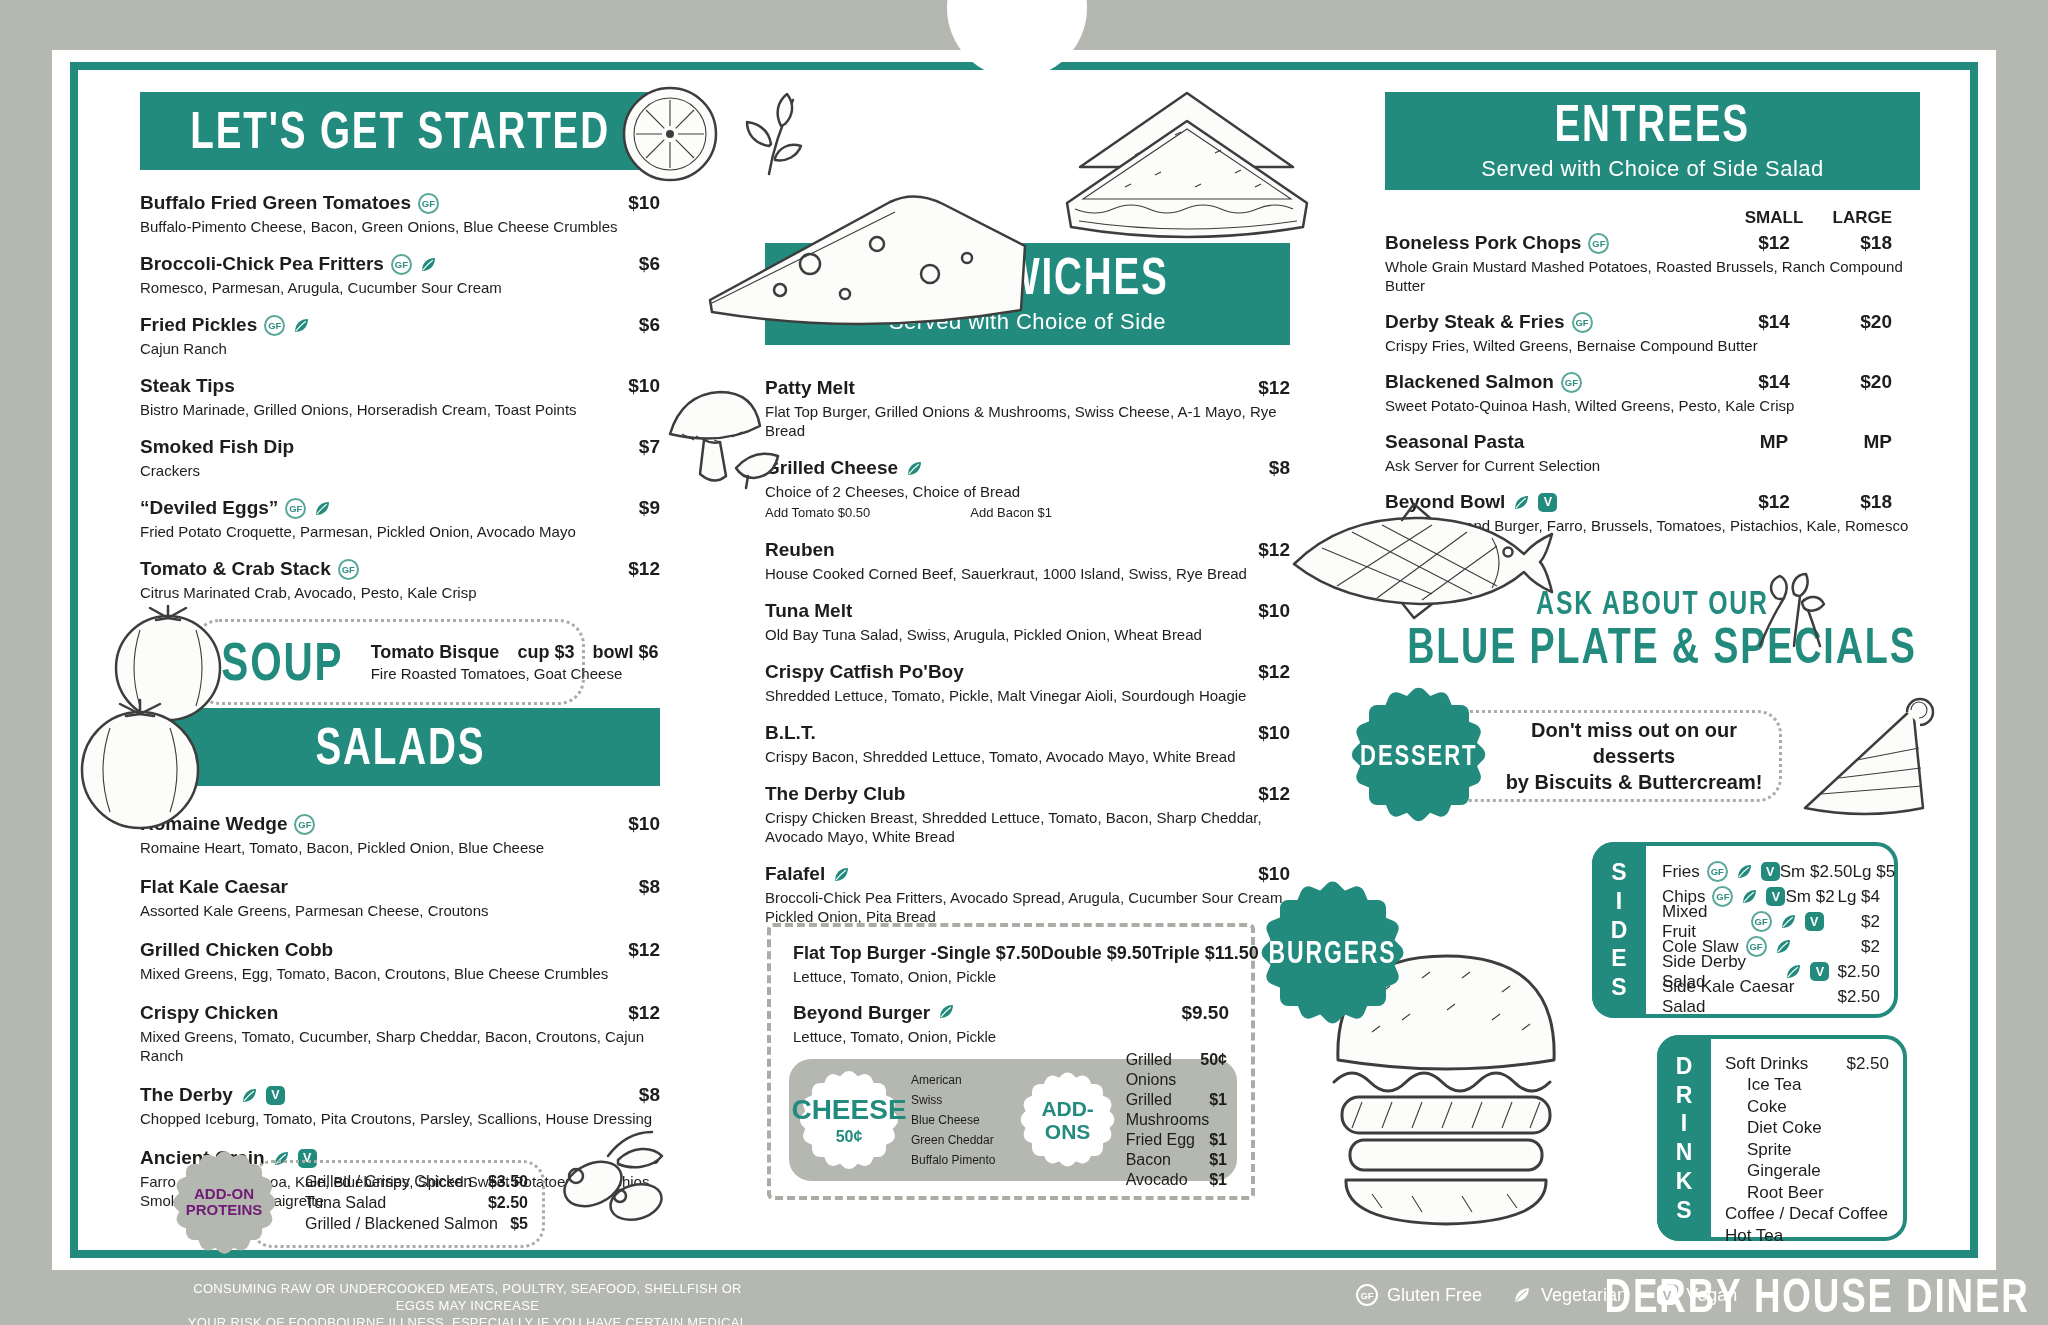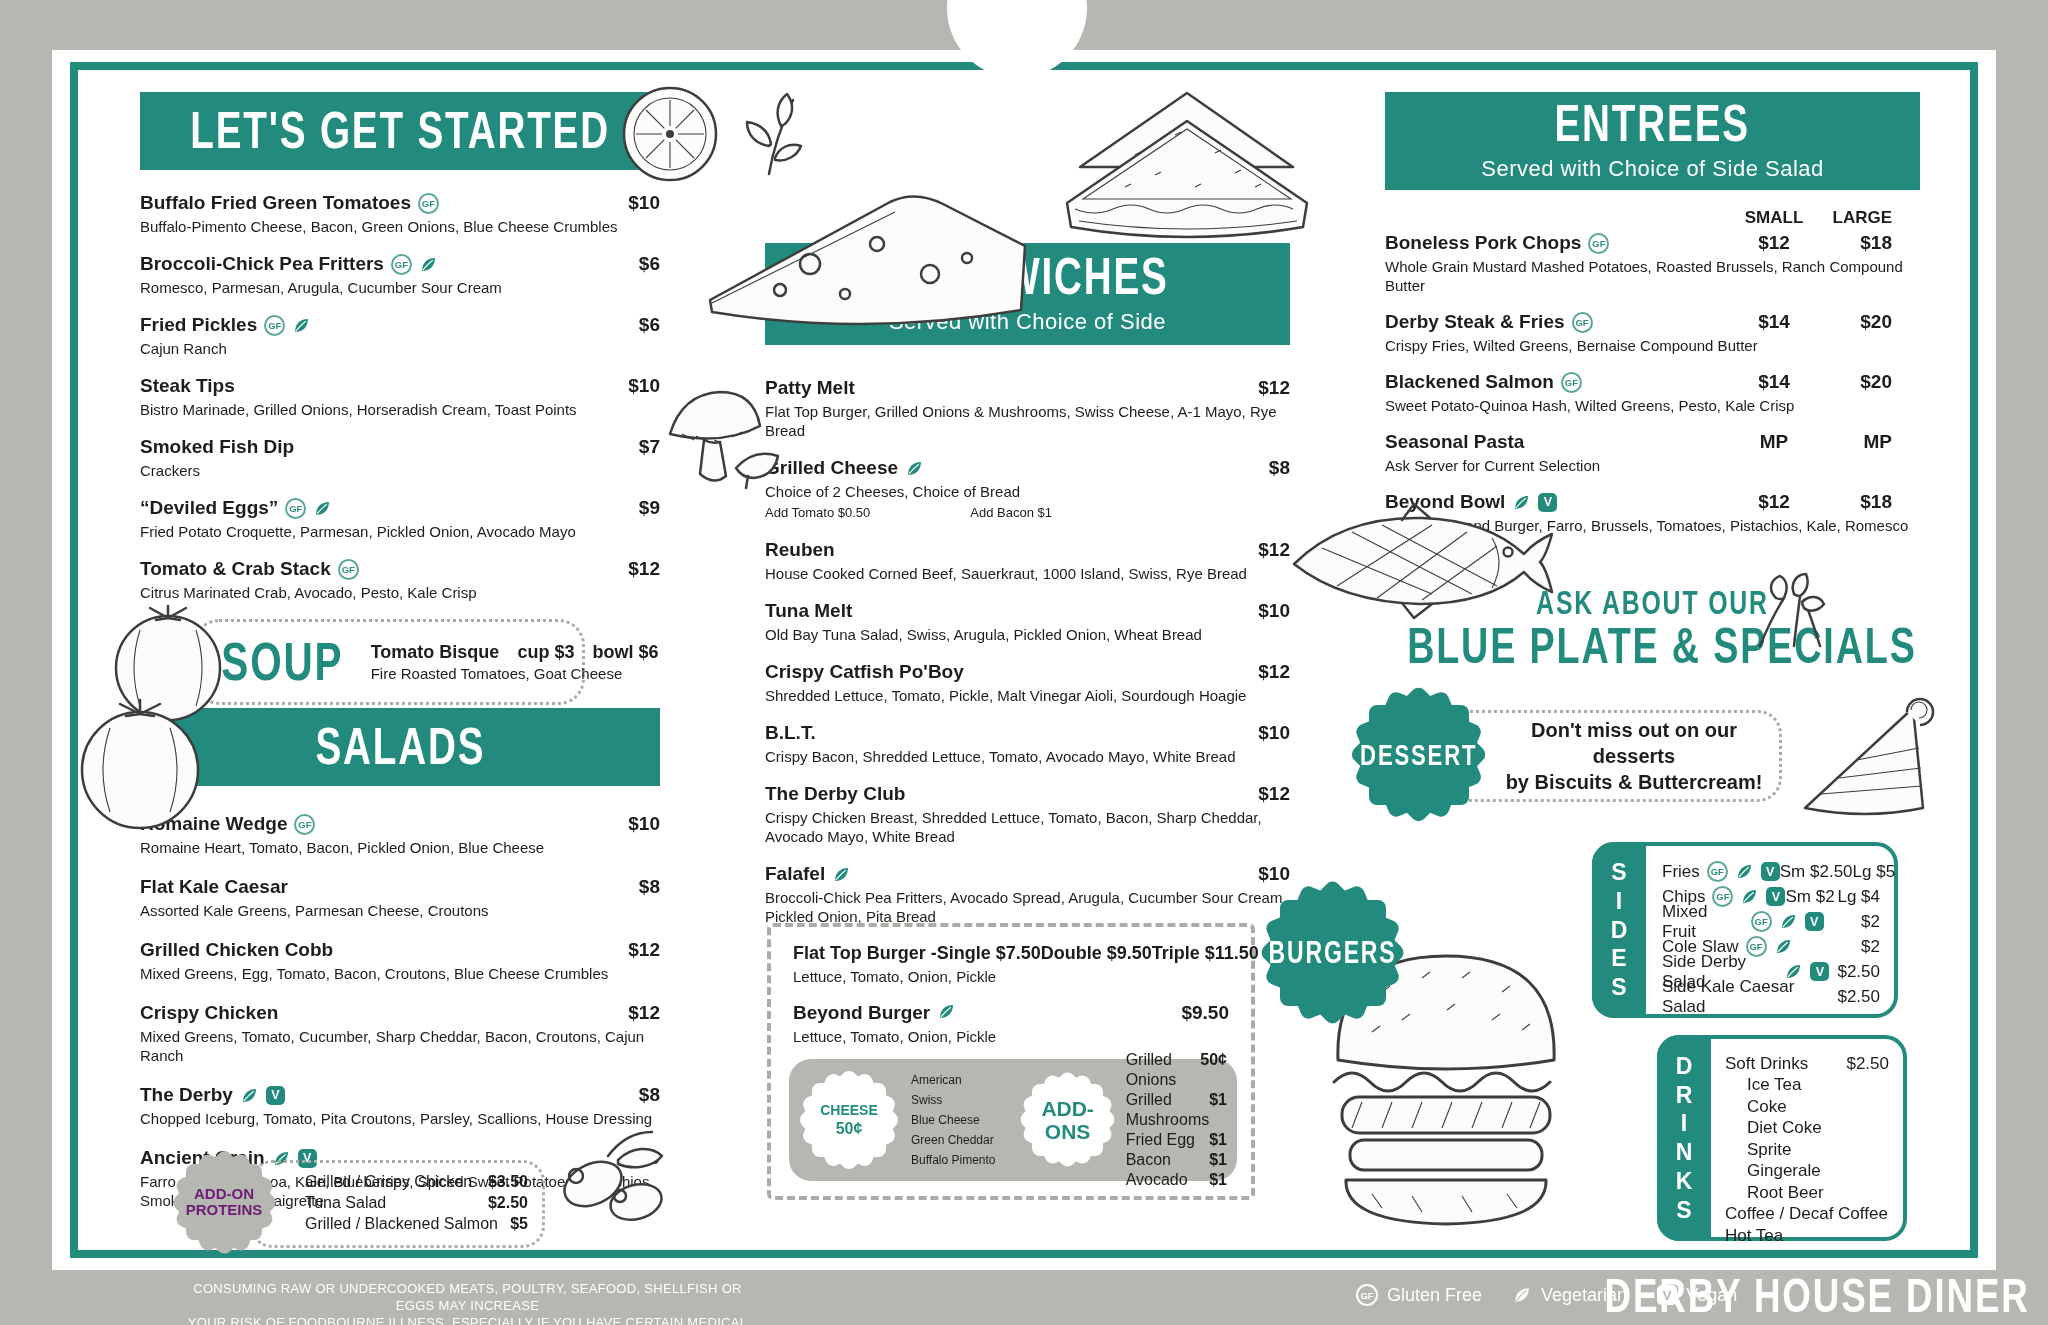--- a/index.html
+++ b/index.html
@@ -534,7 +534,7 @@
         <i></i>
         <i></i>
         <i></i>
-      <span class="lbl" style="white-space: pre-line;"><span style="font-size:14px;display:block">CHEESE</span><span style="font-size:16px;display:block;margin-top:2px">50¢</span></span>
+      <span class="lbl" style="white-space: pre-line;"><span style="font-size:28px;display:block">CHEESE</span><span style="font-size:16px;display:block;margin-top:2px">50¢</span></span>
     </div>
     <div class="optcol" style="margin-left:12px;width:130px">
       <div>American</div>

